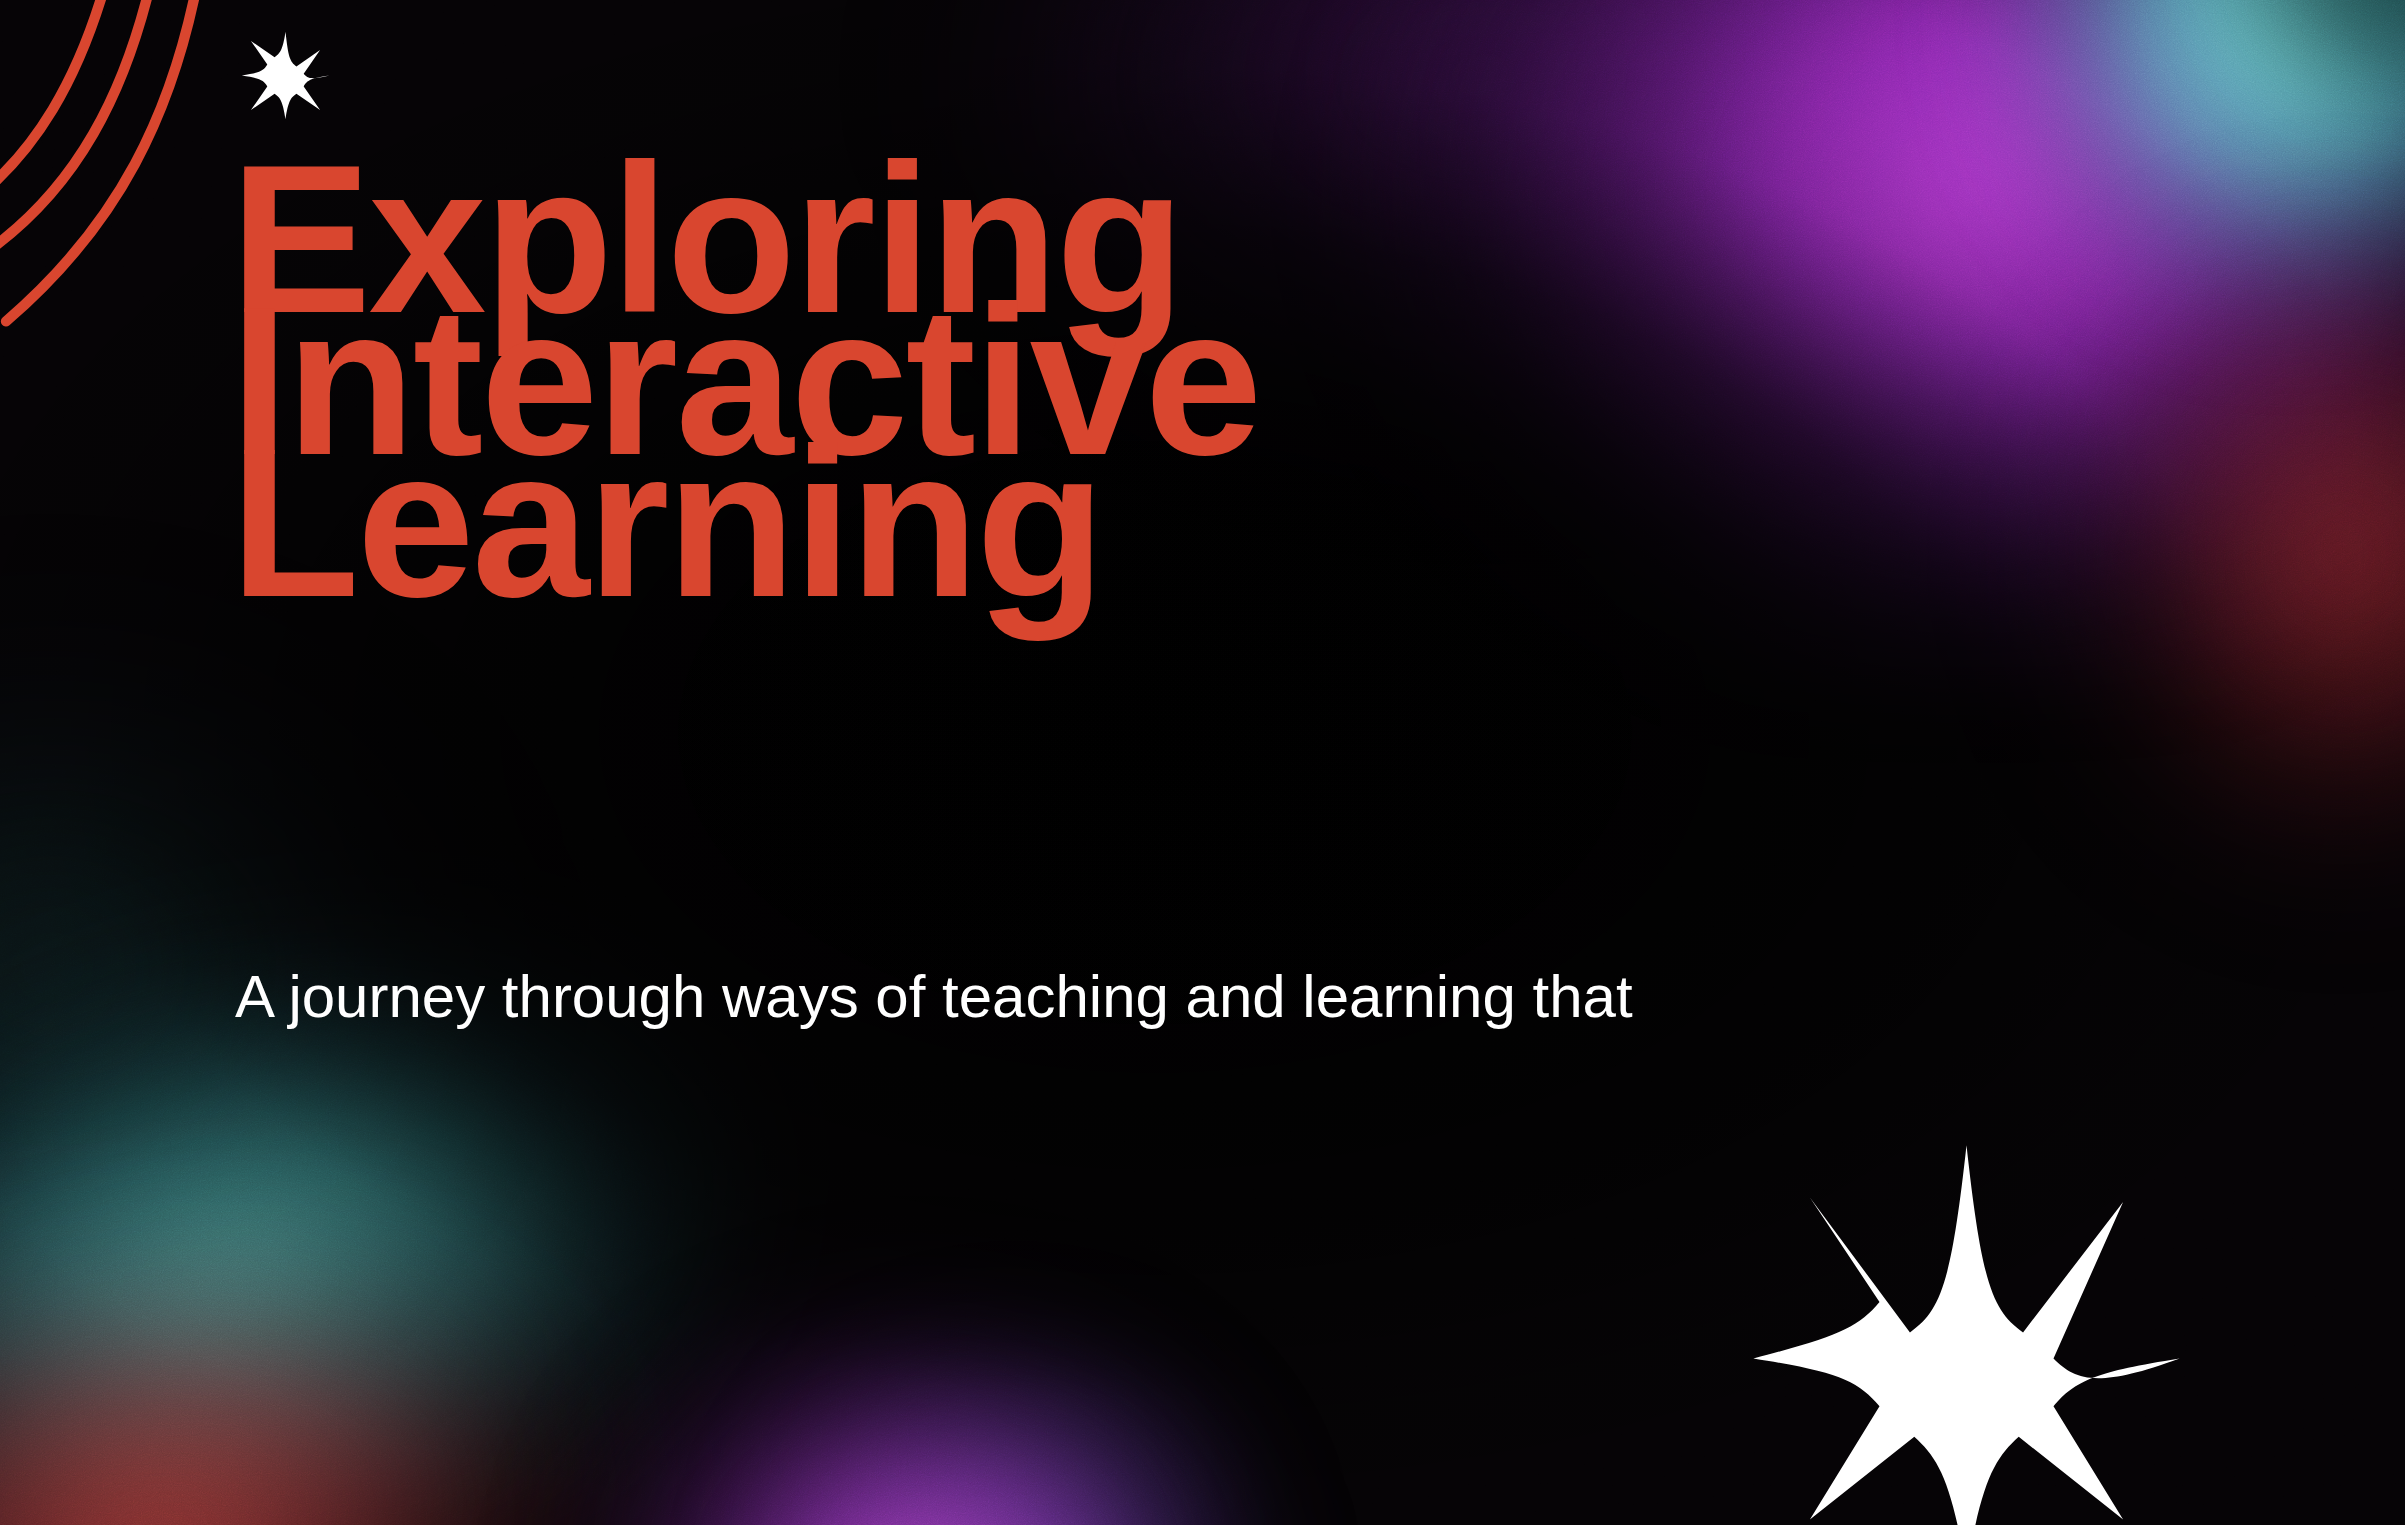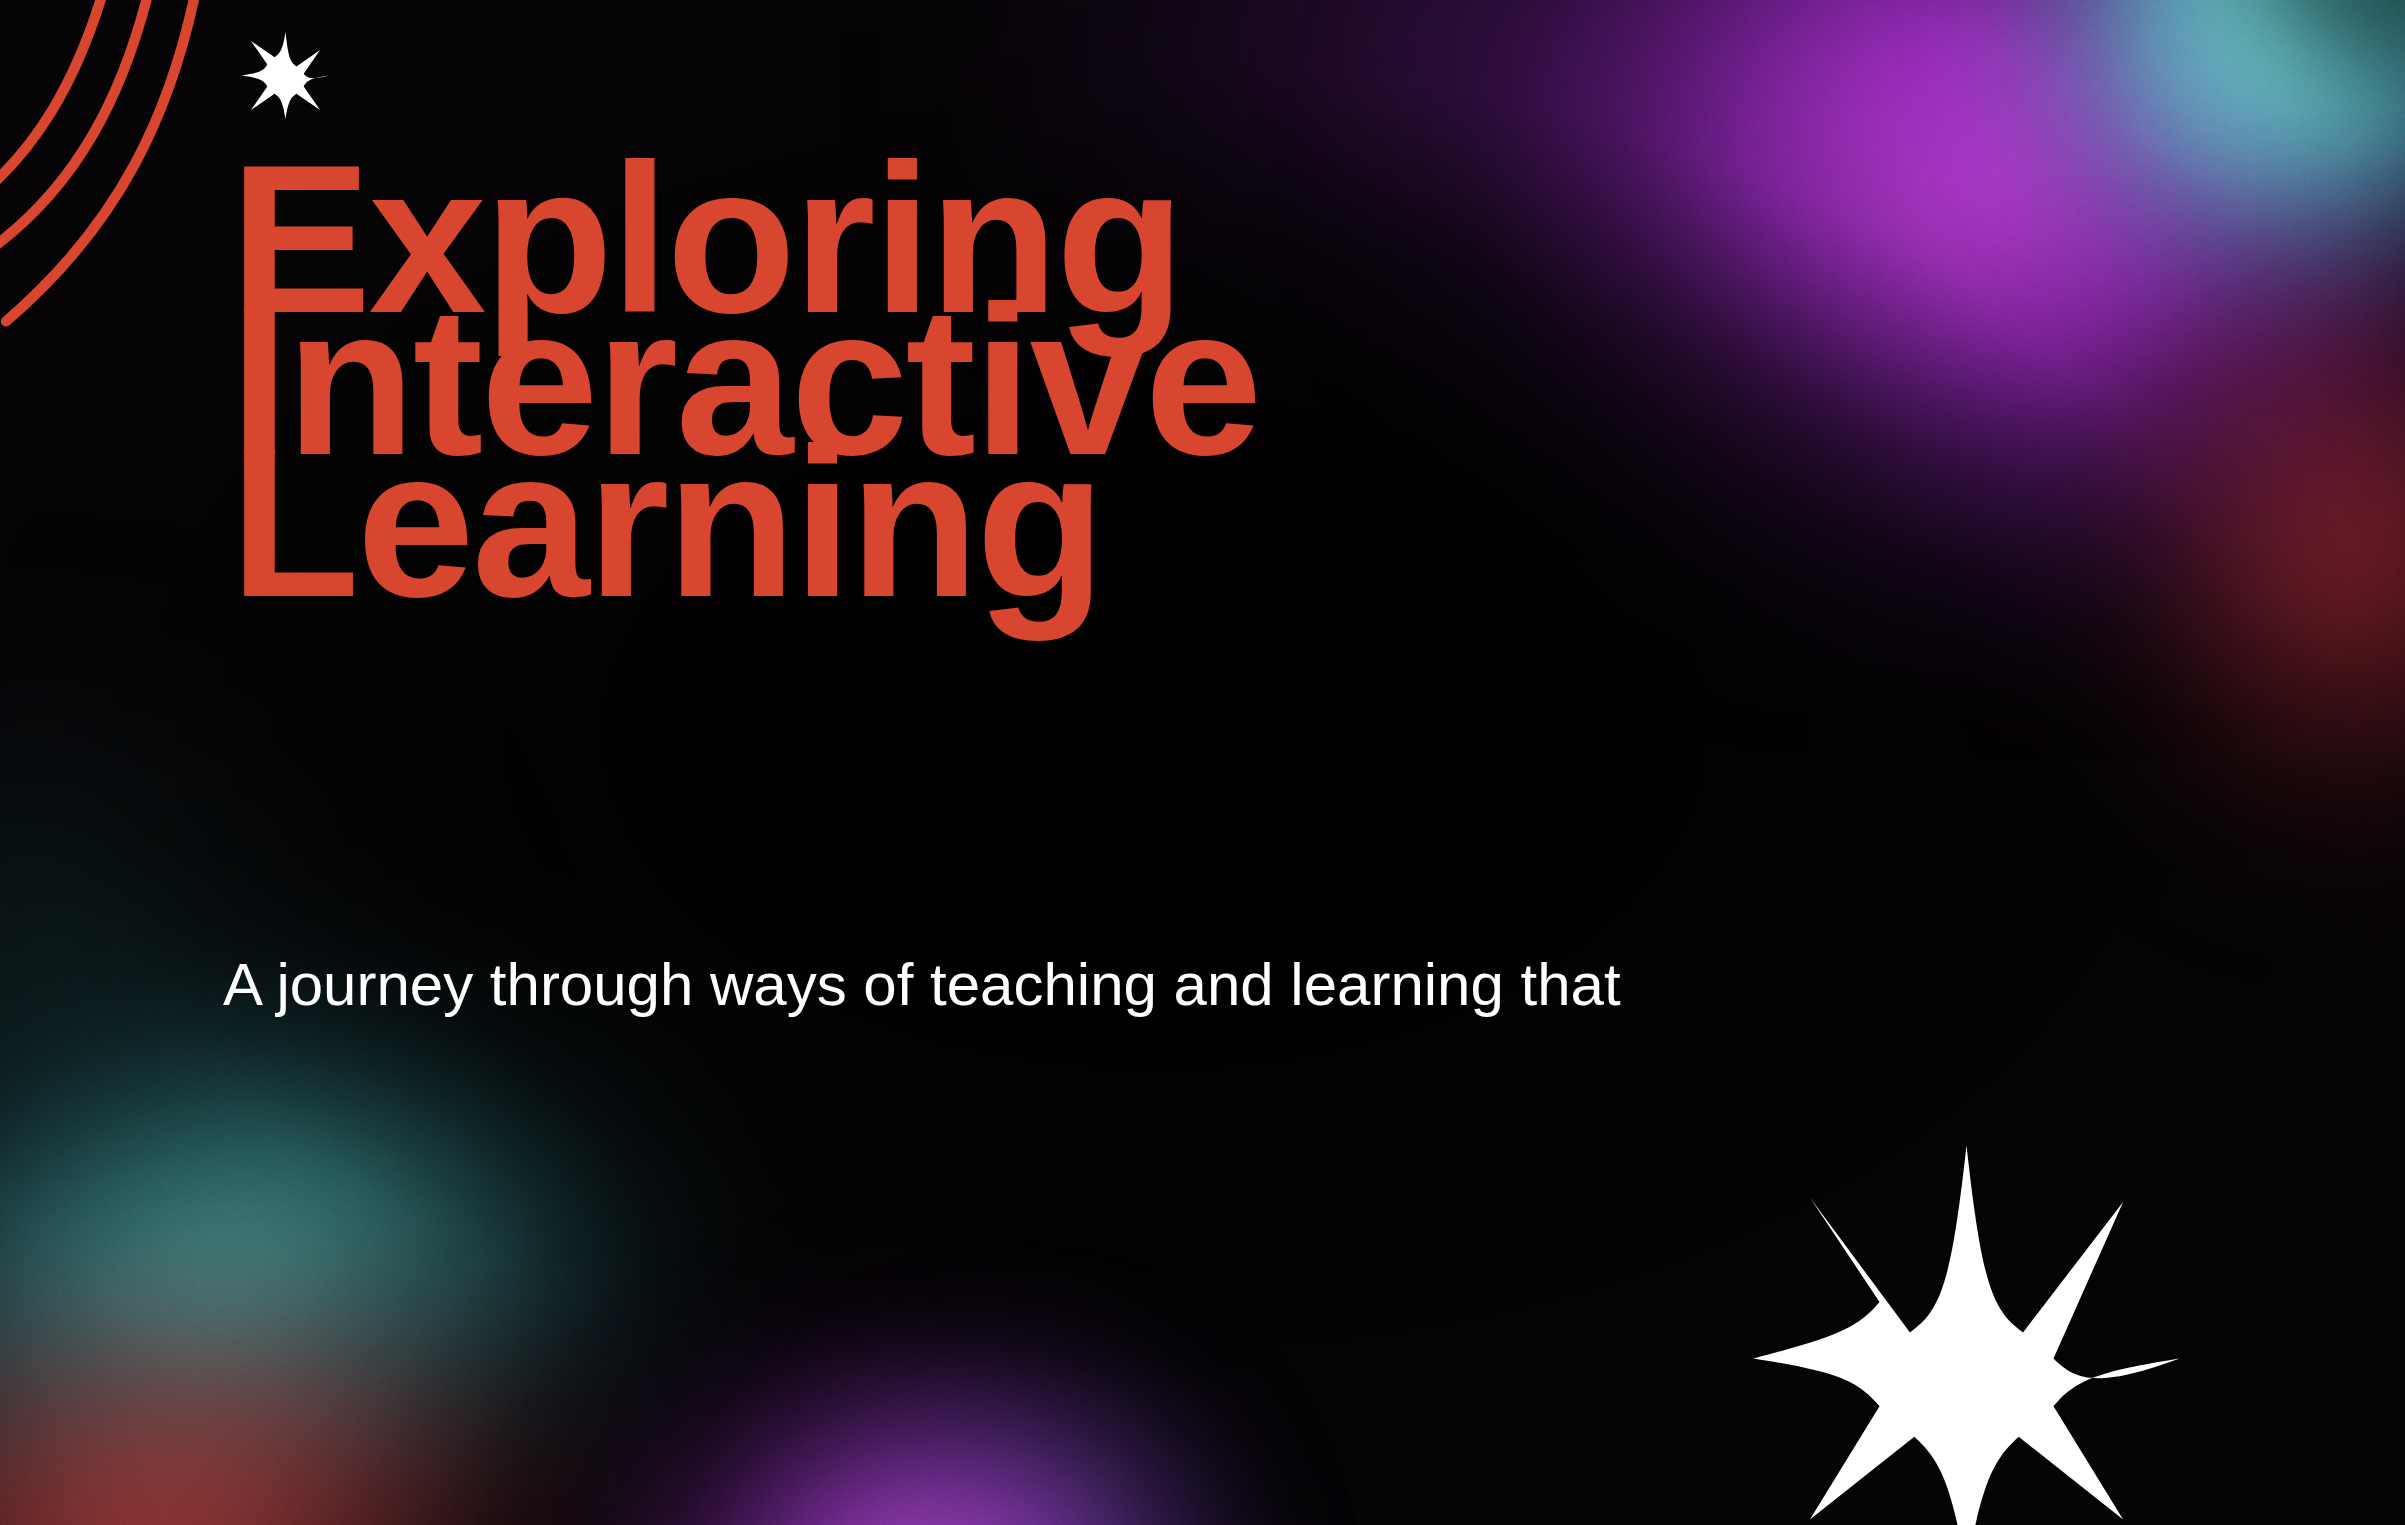--- a/index.html
+++ b/index.html
@@ -182,7 +182,7 @@
     font-size:60px;
     line-height:78px;
     letter-spacing:0px;
-    margin:0;
+    margin:12px;
   }
   .subtitle .ln{display:block;}
 </style>

